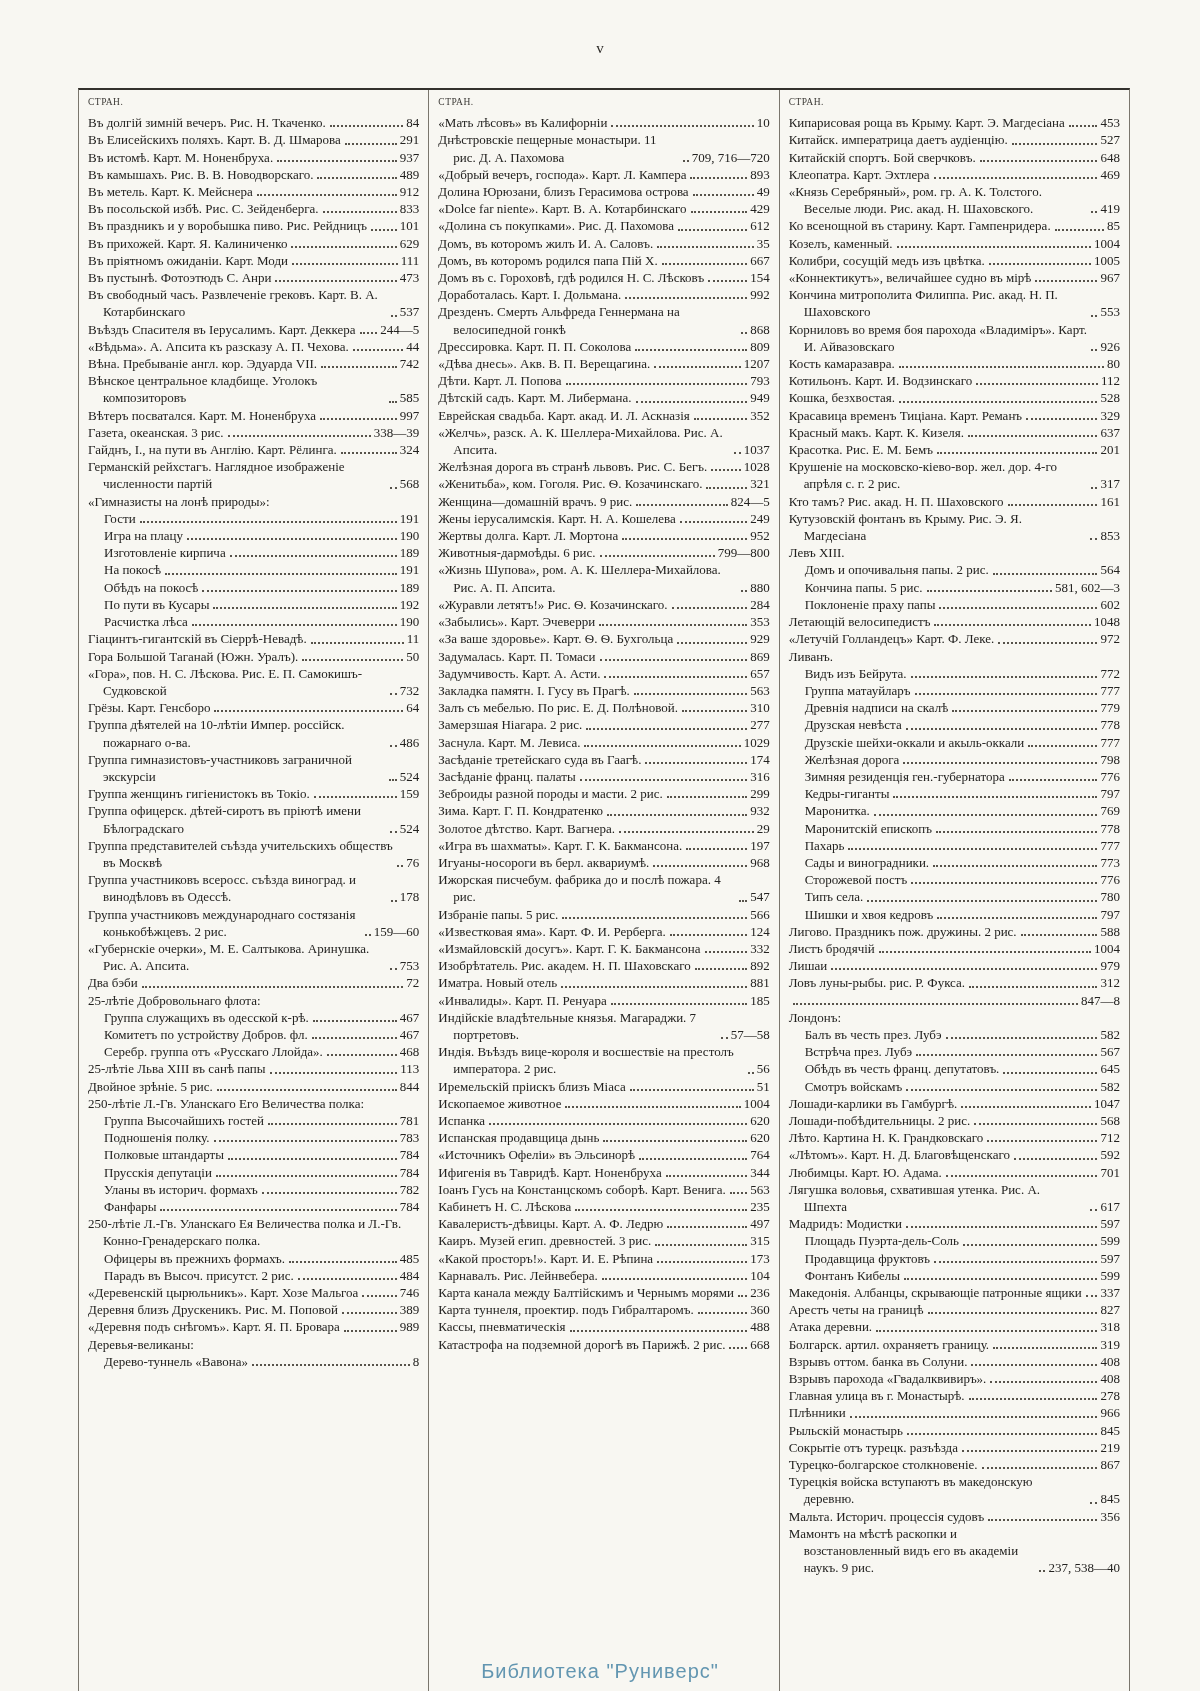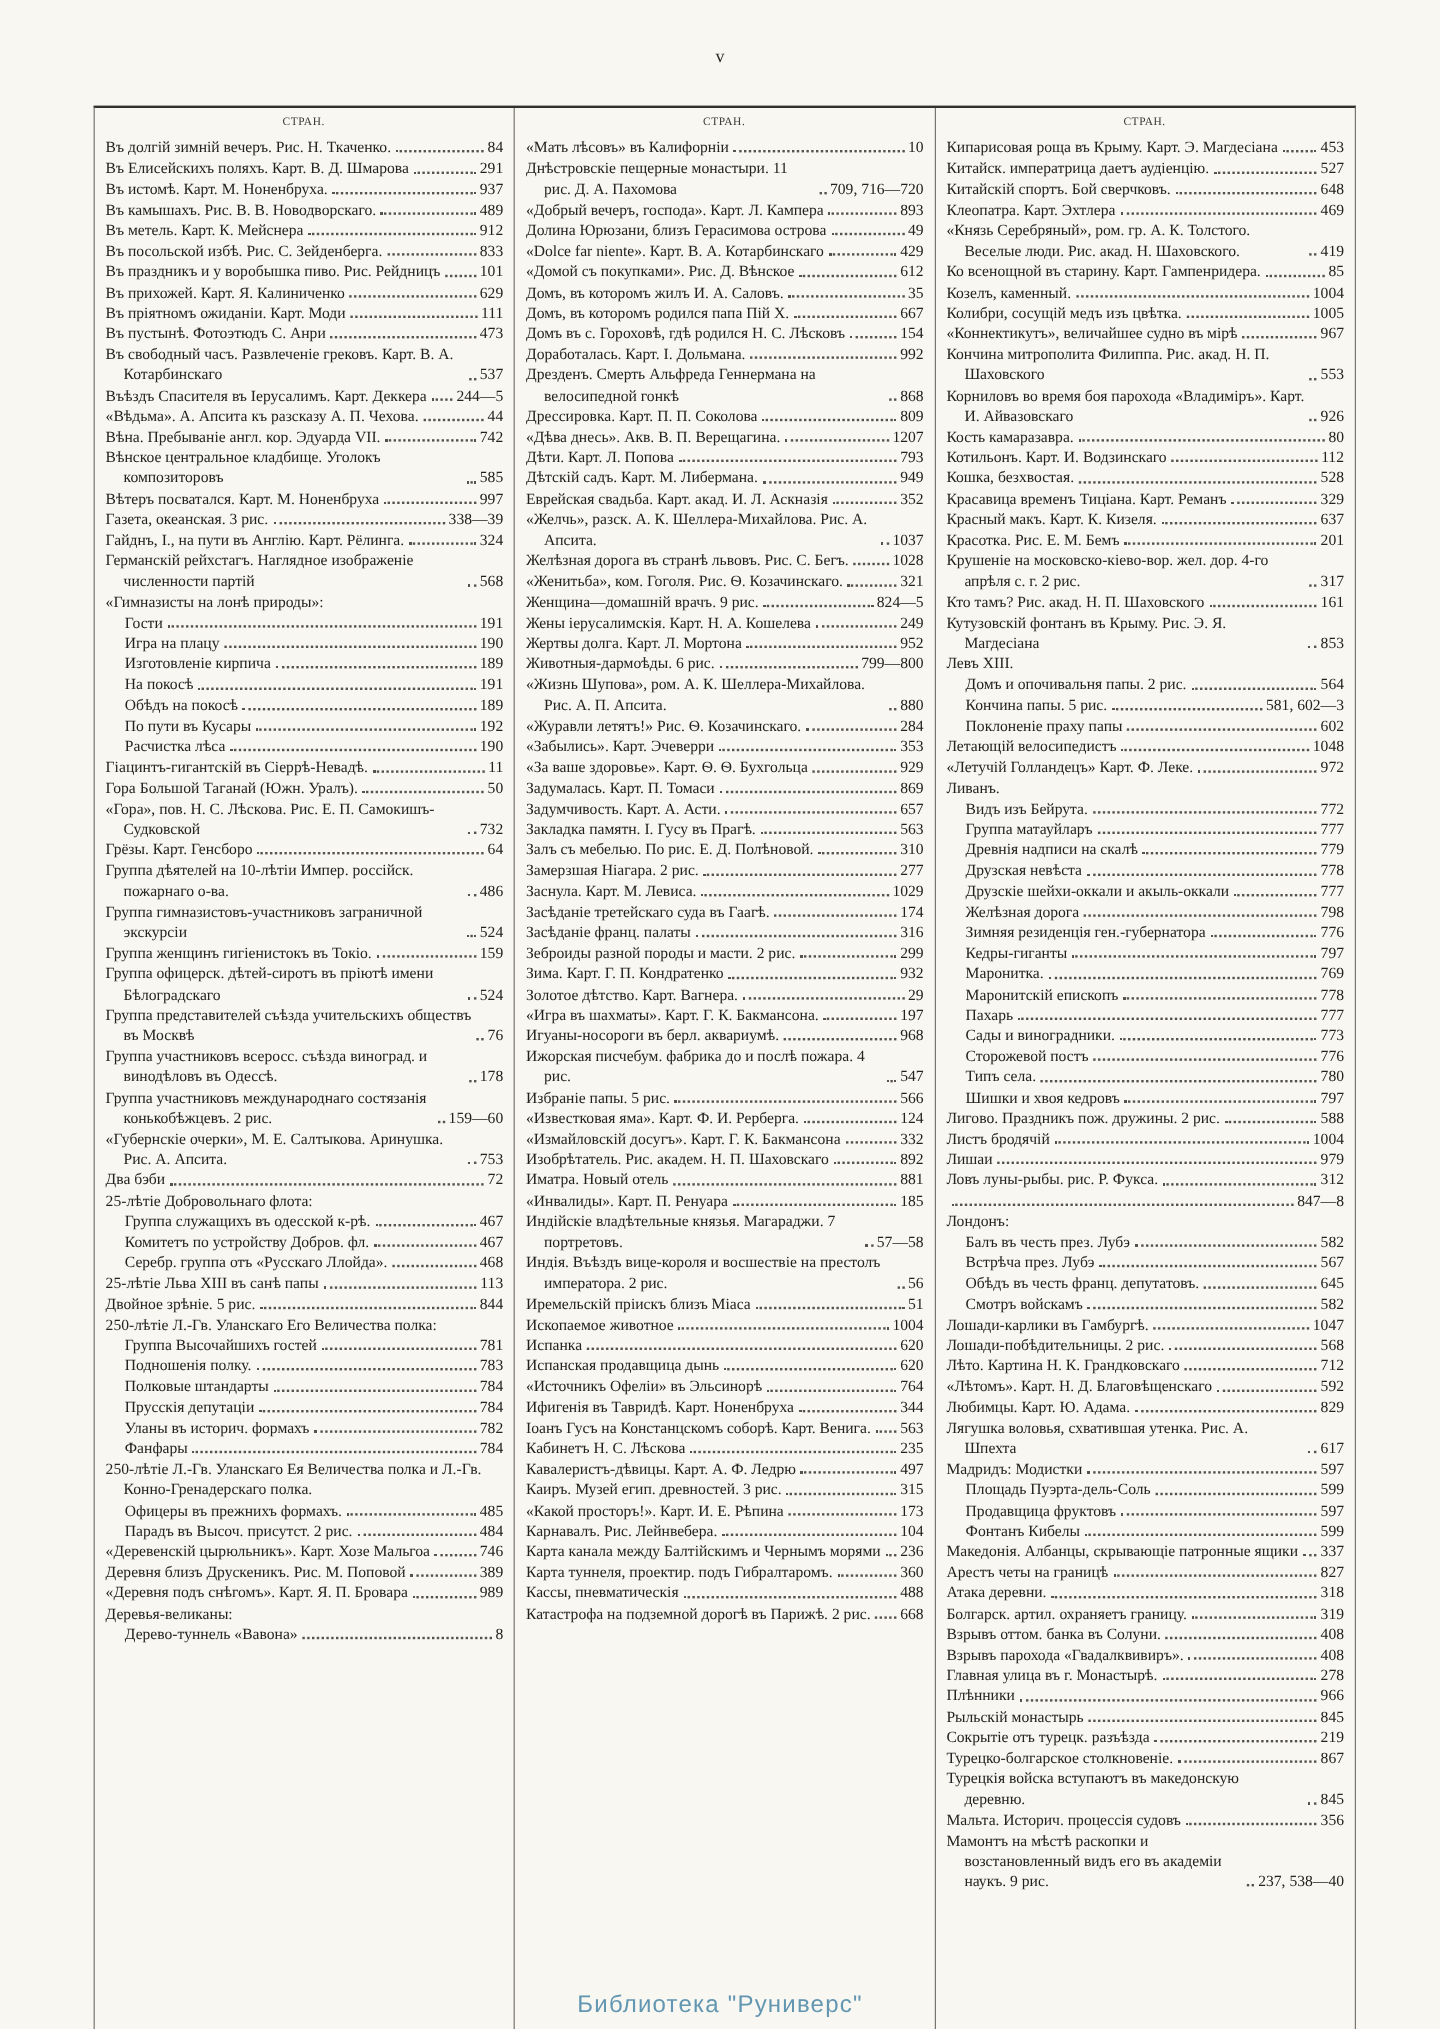--- a/index.html
+++ b/index.html
@@ -32,7 +32,7 @@
   }
   .col + .col{border-left:1px solid #7a766d;}
   .col-header{
-    text-align:center;
+    text-align:left;
     font-size:9.5px;
     letter-spacing:.5px;
     color:#3a3834;

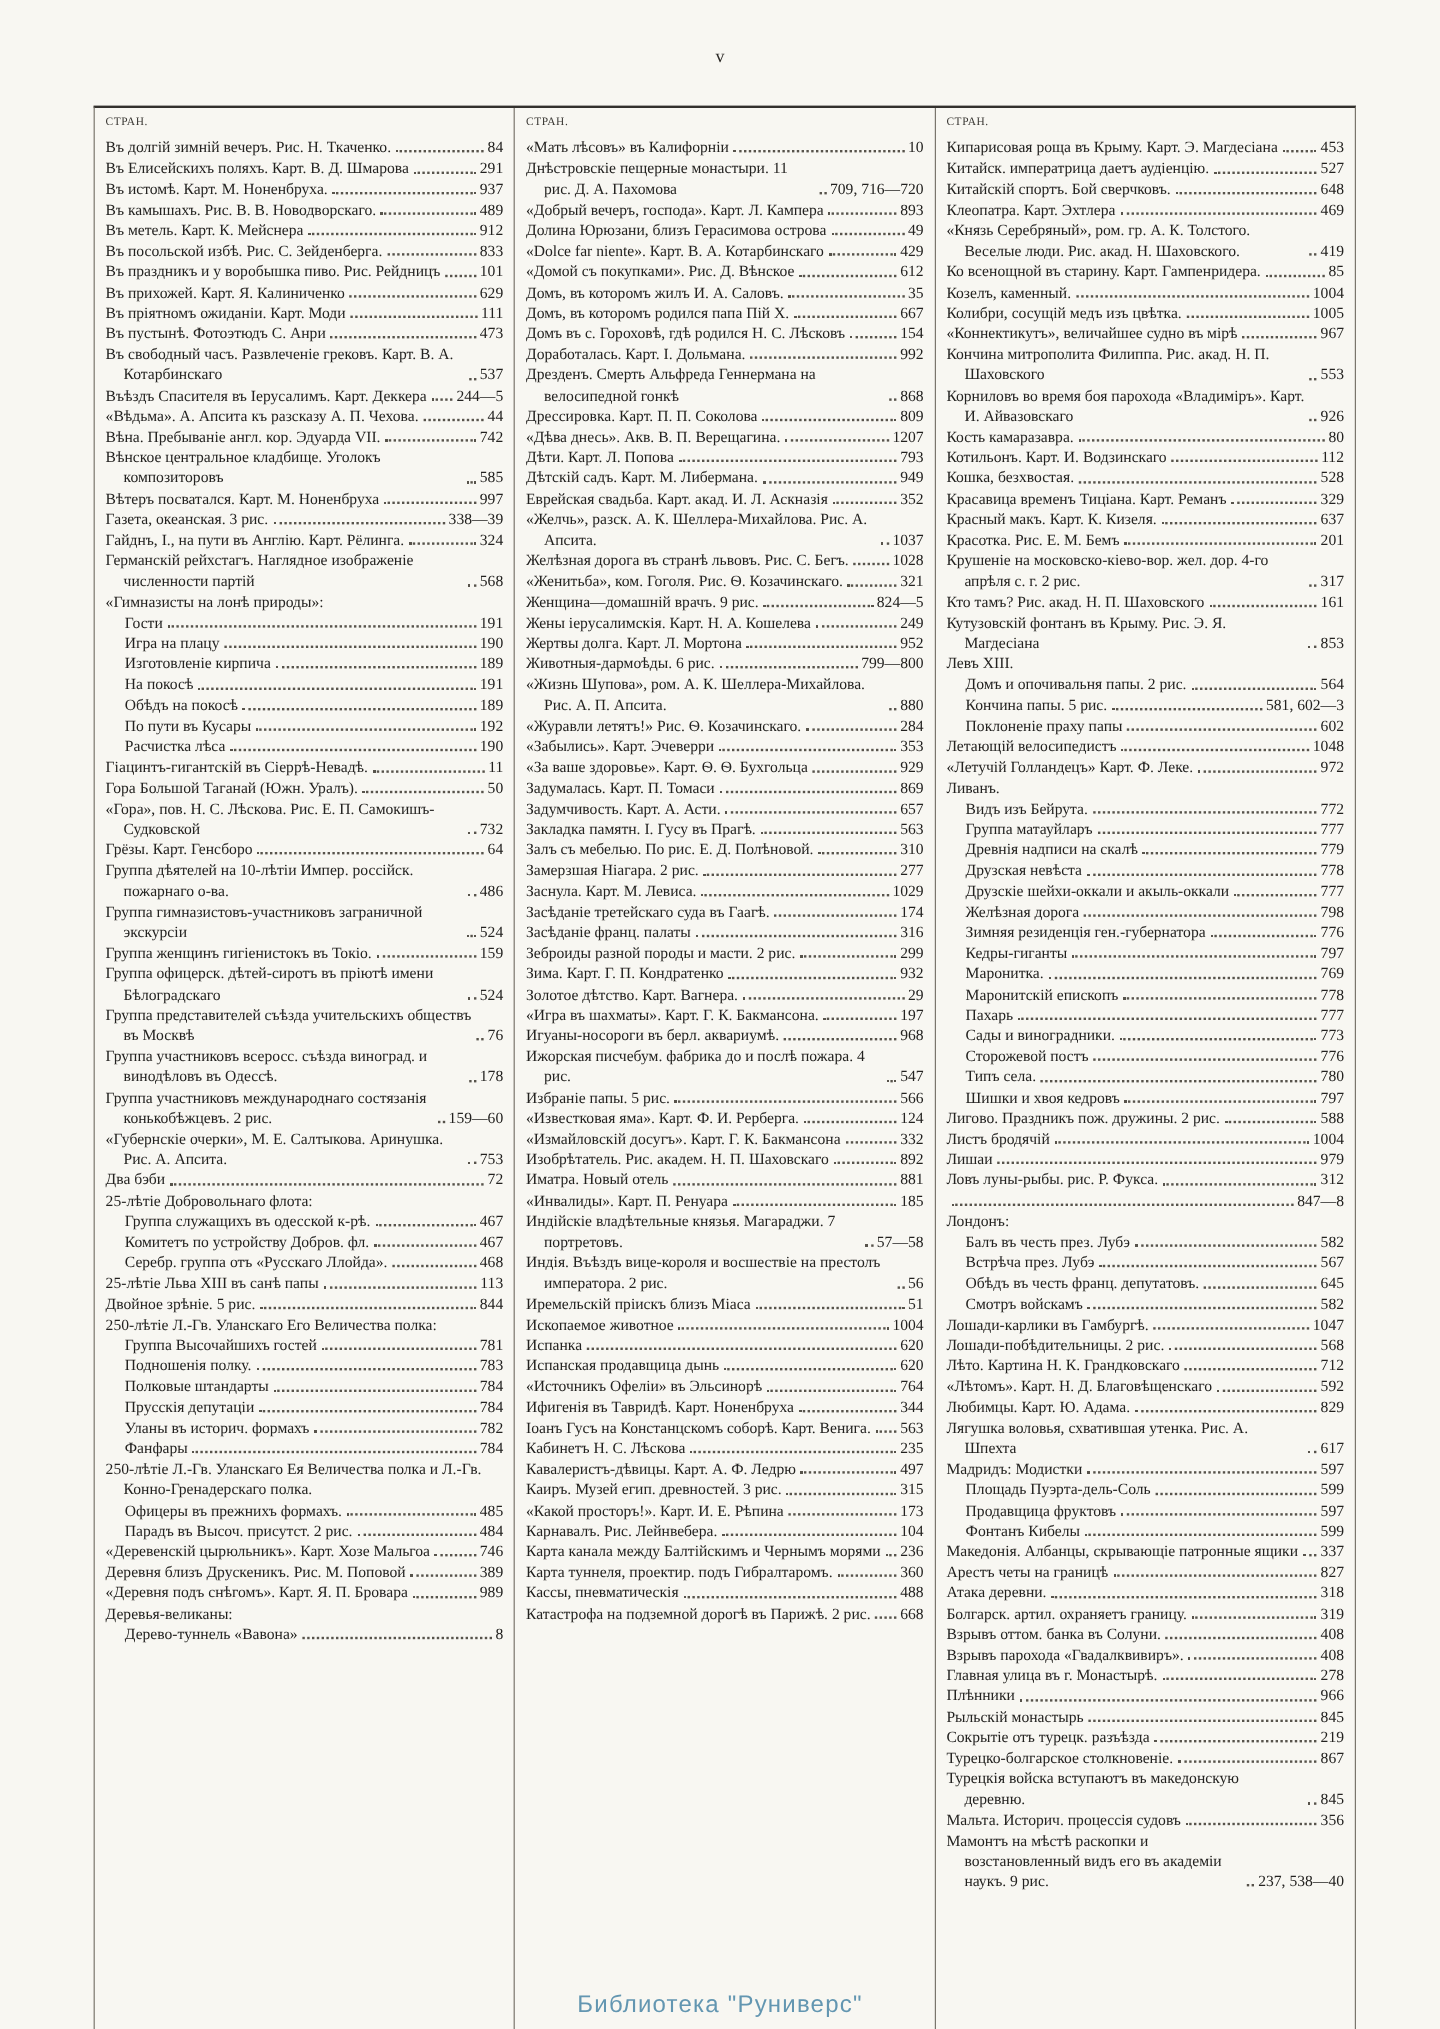--- a/index.html
+++ b/index.html
@@ -410,7 +410,7 @@
             <span class="pg">429</span>
           </div>
           <div class="entry">
-            <span class="txt">«Домой съ покупками». Рис. Д. Вѣнское</span>
+            <span class="txt">«Долина съ покупками». Рис. Д. Пахомова</span>
             <span class="lead"></span>
             <span class="pg">612</span>
           </div>

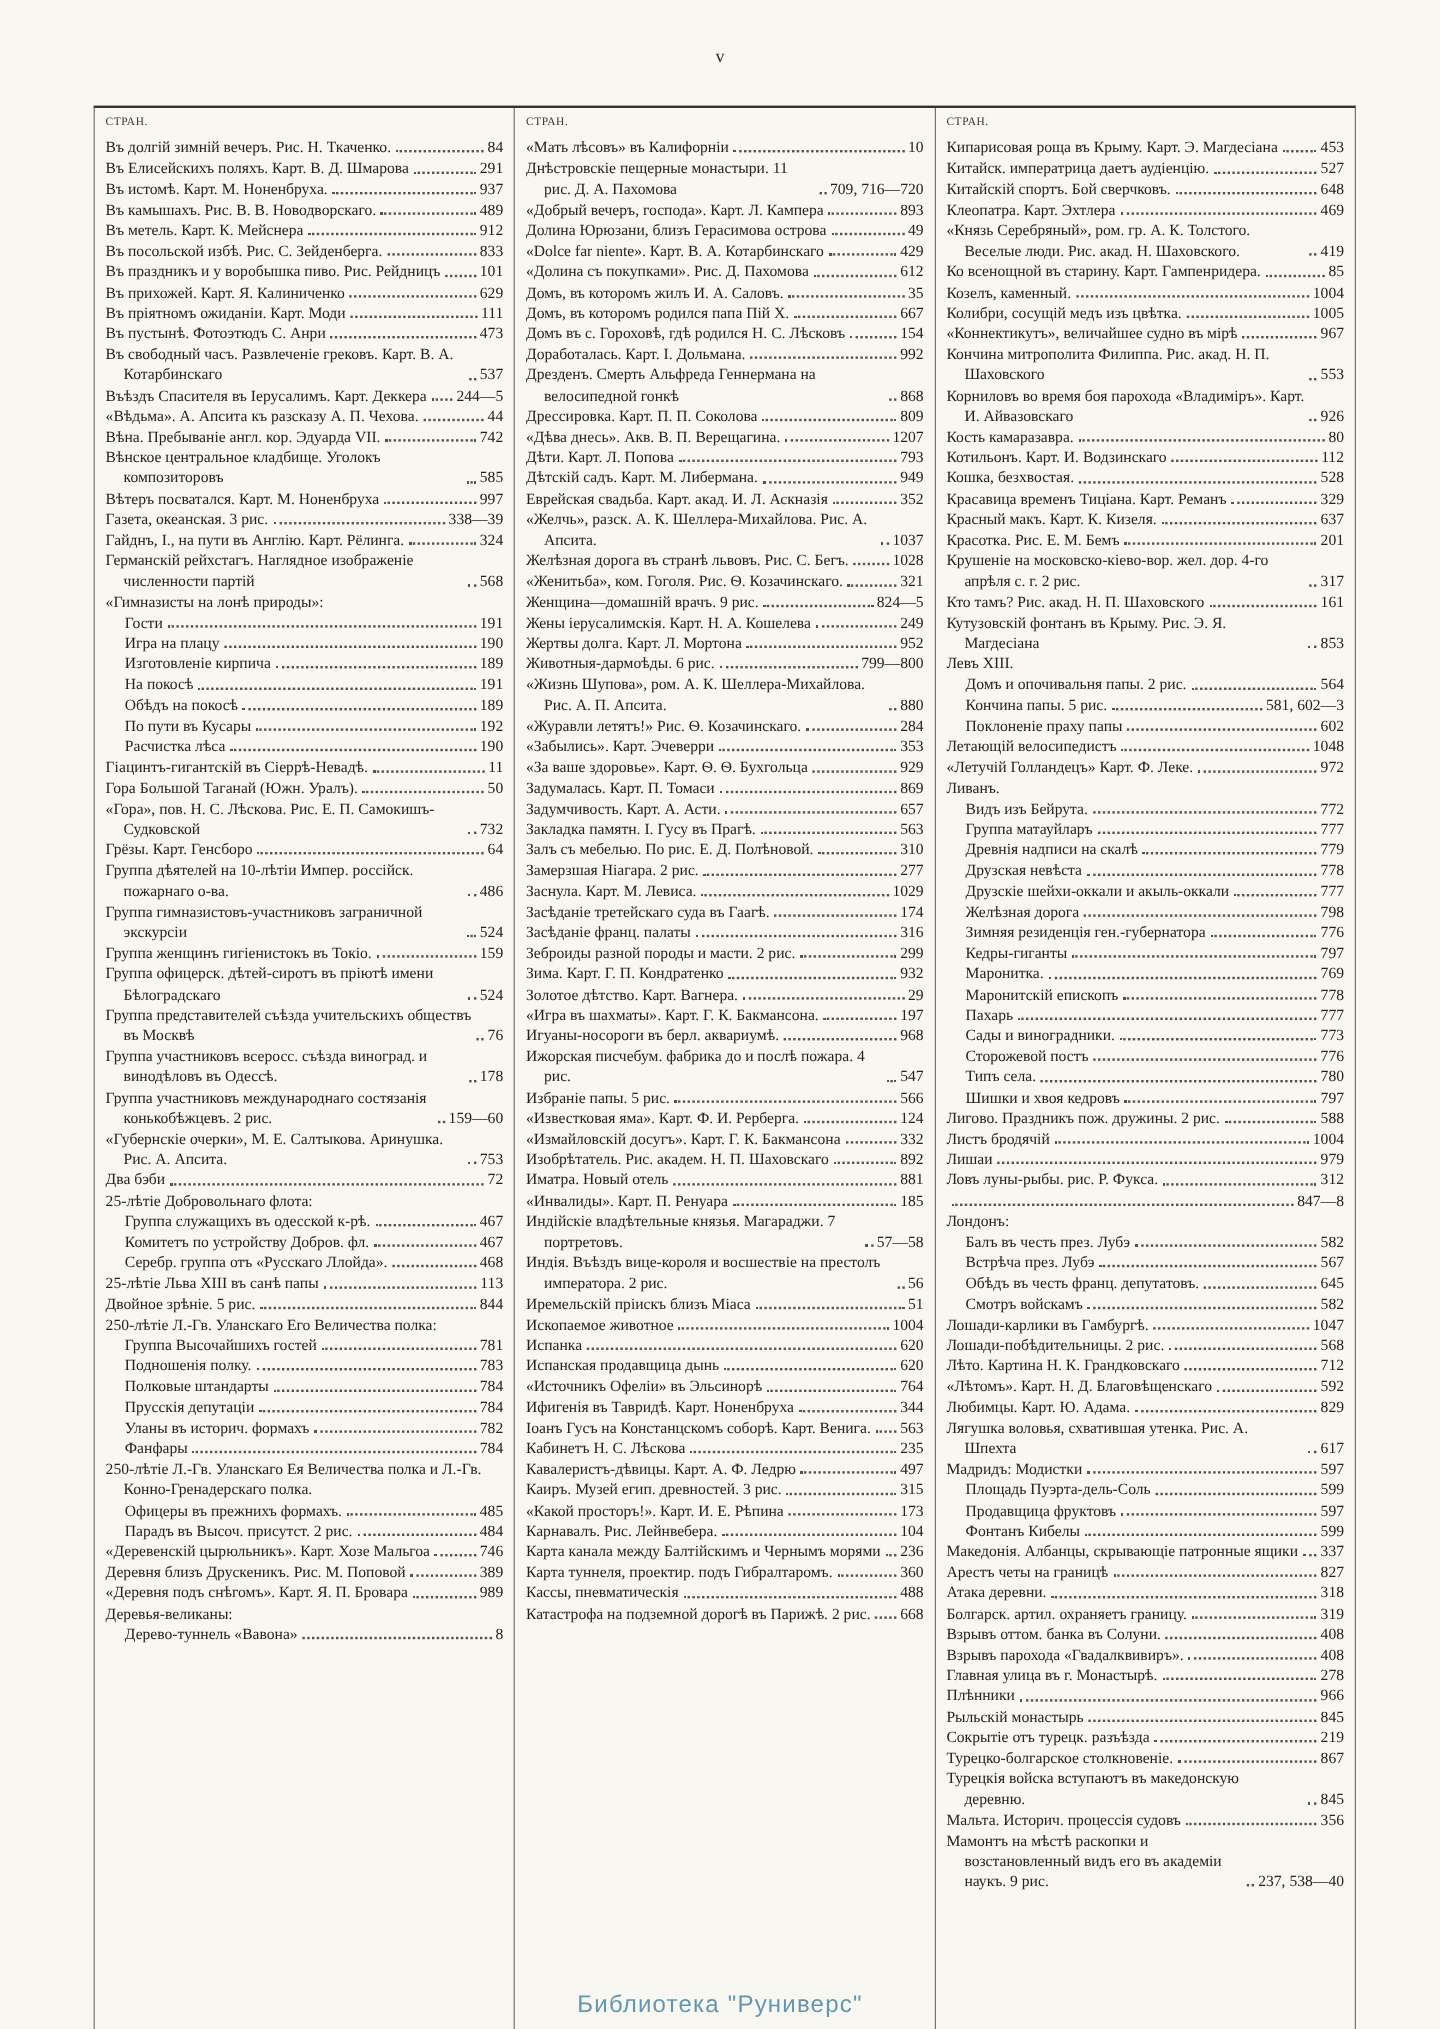--- a/index.html
+++ b/index.html
@@ -990,7 +990,7 @@
           <div class="entry">
             <span class="txt">Любимцы. Карт. Ю. Адама.</span>
             <span class="lead"></span>
-            <span class="pg">829</span>
+            <span class="pg">701</span>
           </div>
           <div class="entry">
             <span class="txt">Лягушка воловья, схватившая утенка. Рис. А. Шпехта</span>

